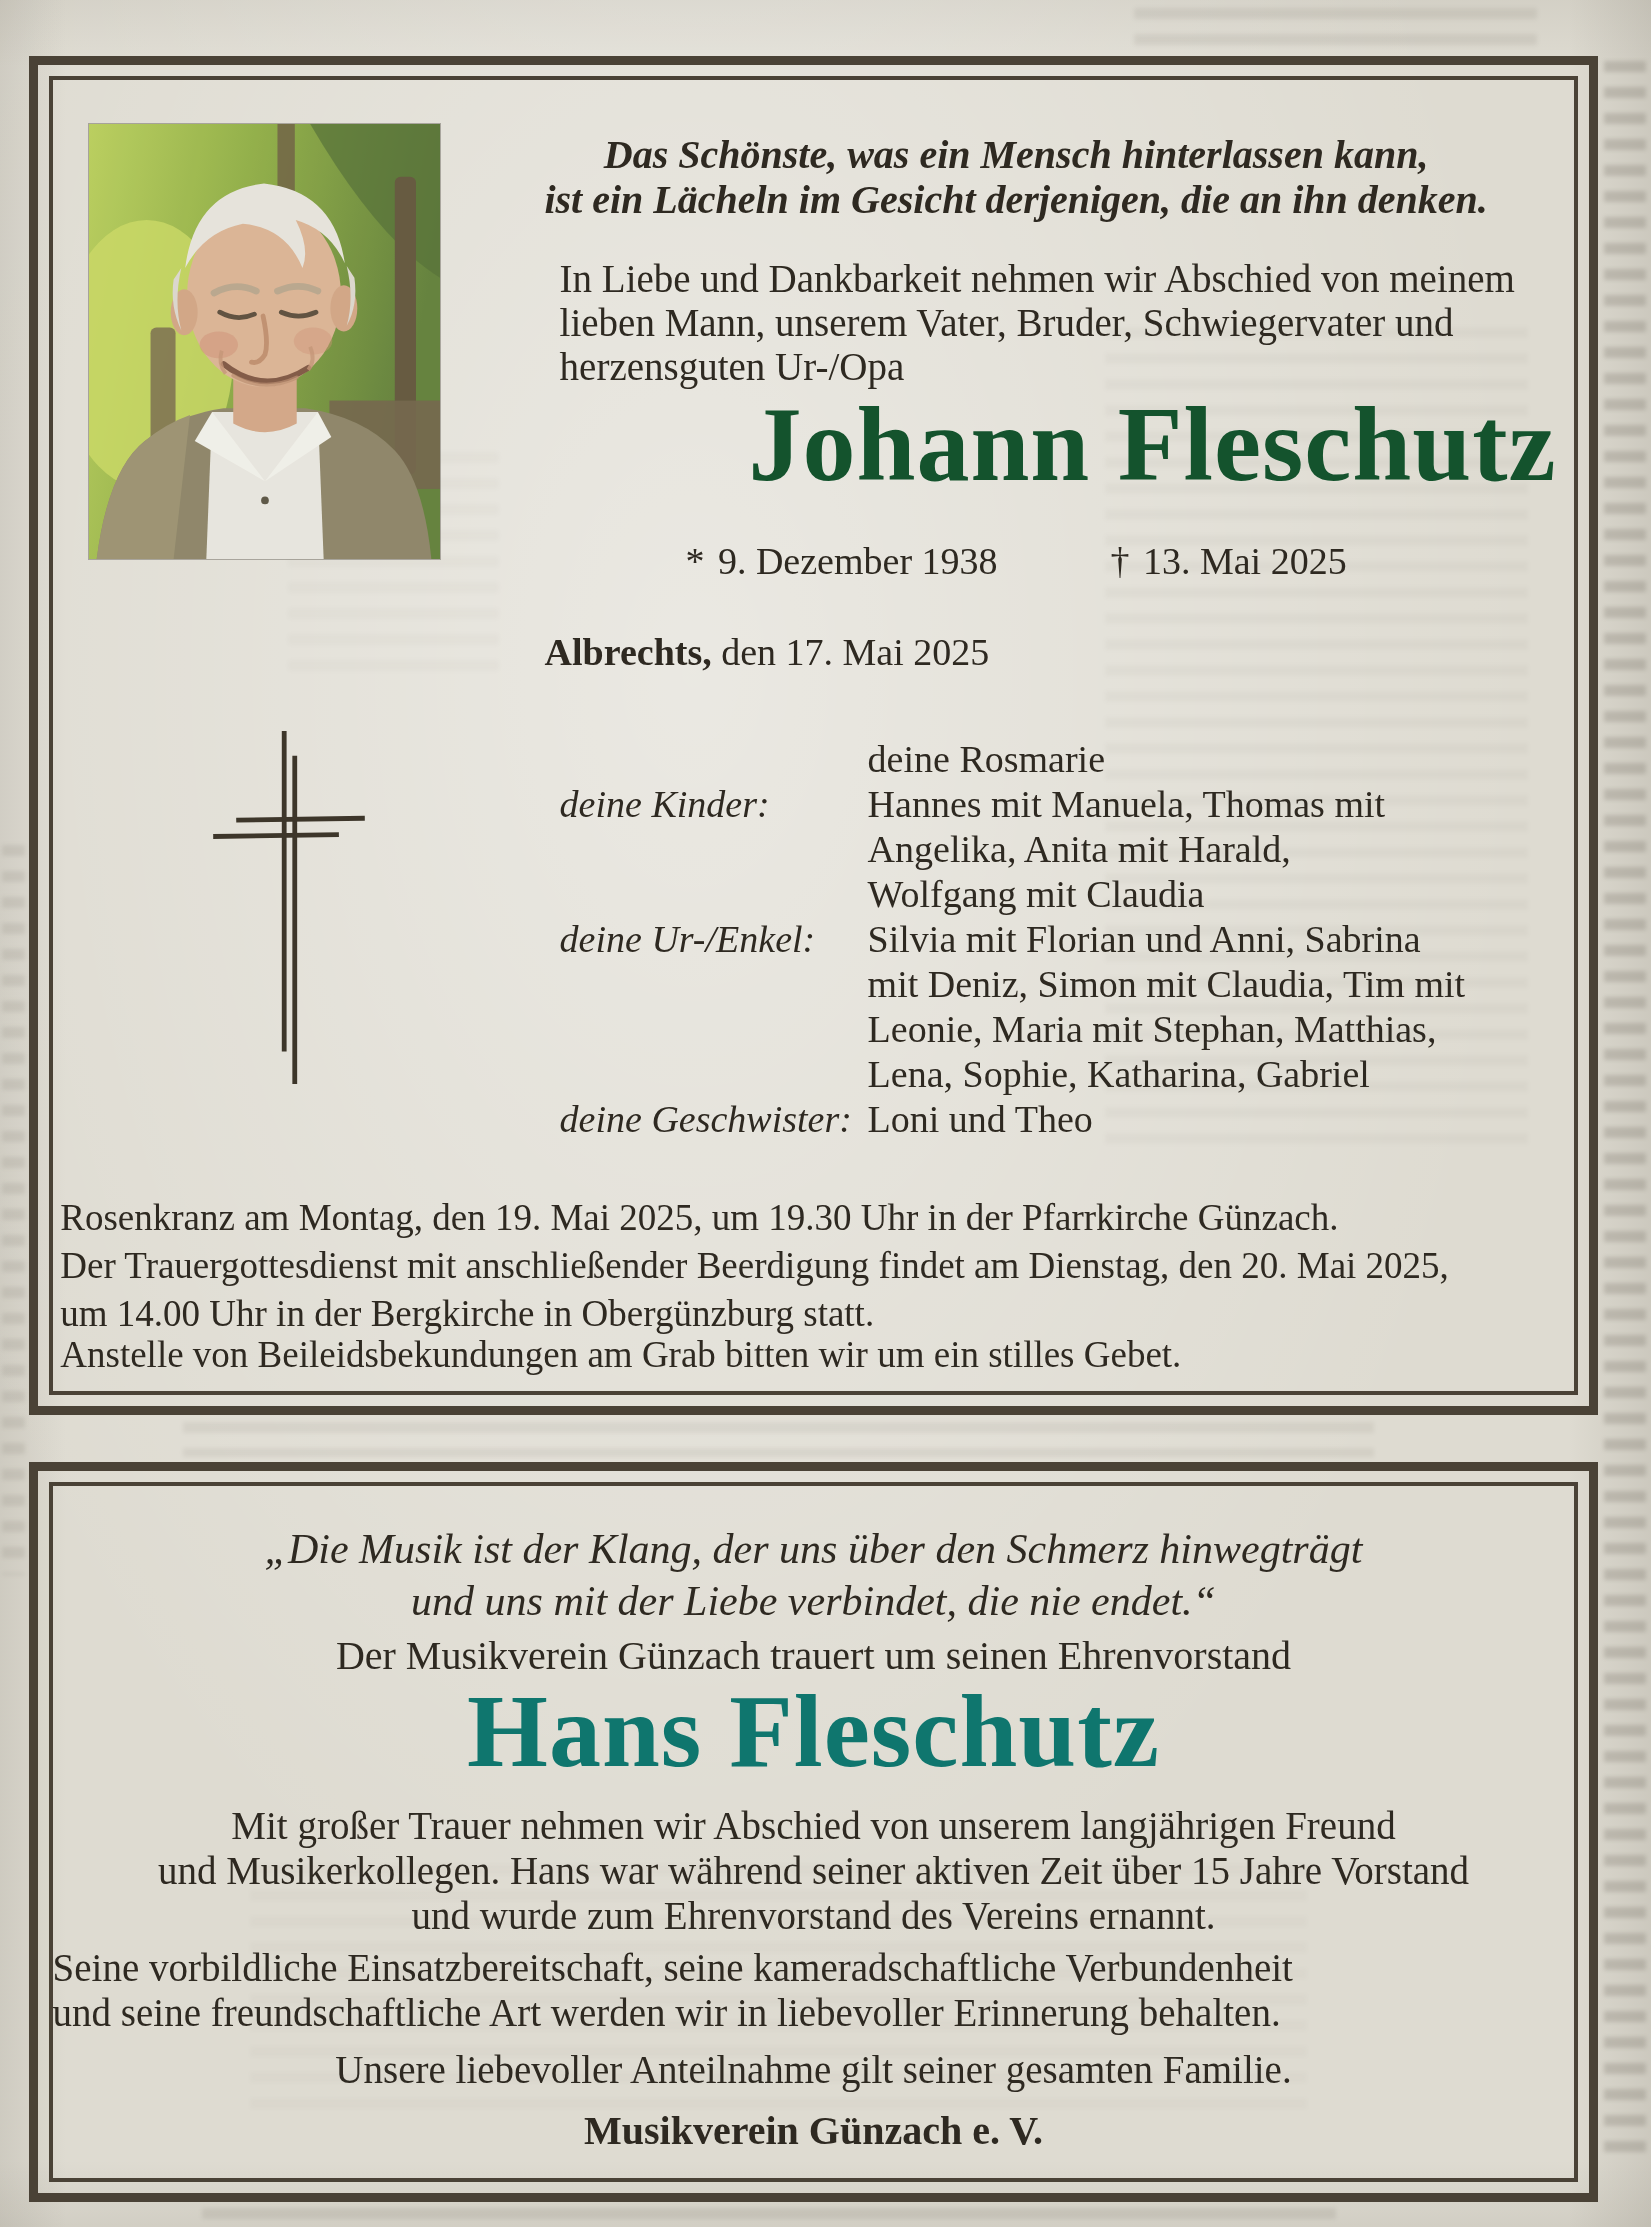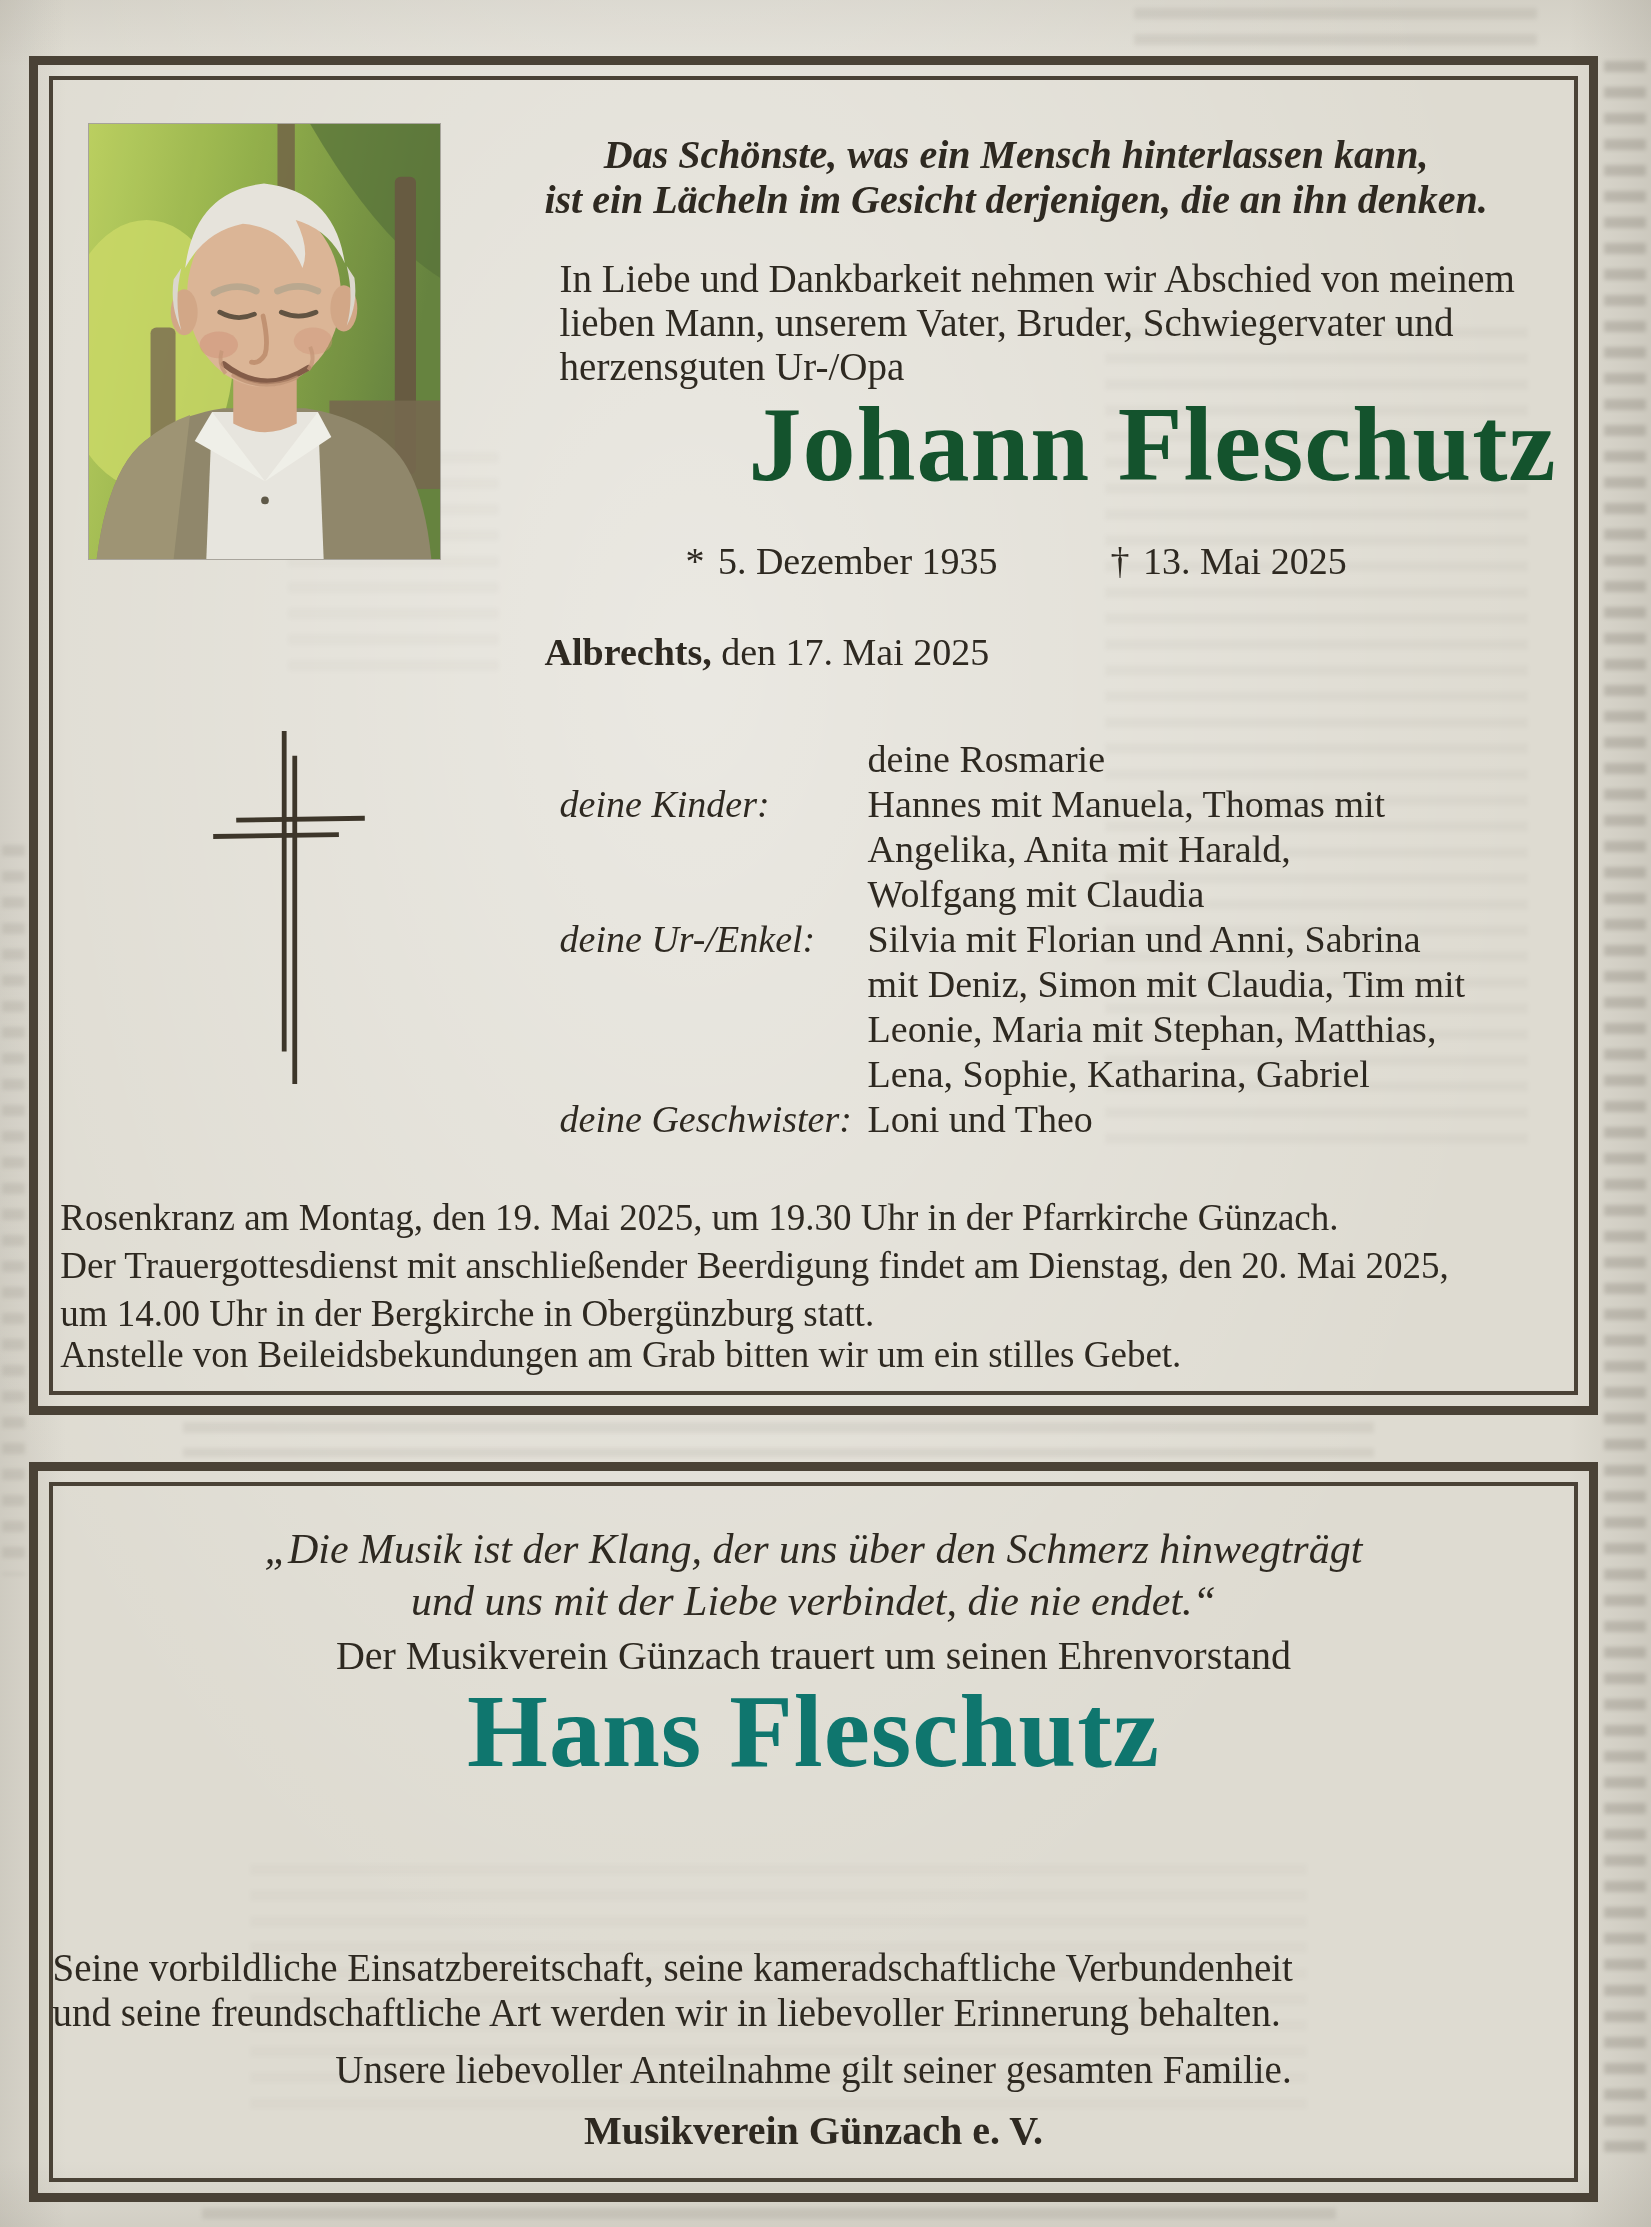--- a/index.html
+++ b/index.html
@@ -147,7 +147,7 @@
     <div class="abs dates">
       <span class="date-item">
         <span>*</span>
-        <span>5. Dezember 1935</span>
+        <span>9. Dezember 1938</span>
       </span>
       <span class="date-item">
         <span>†</span>

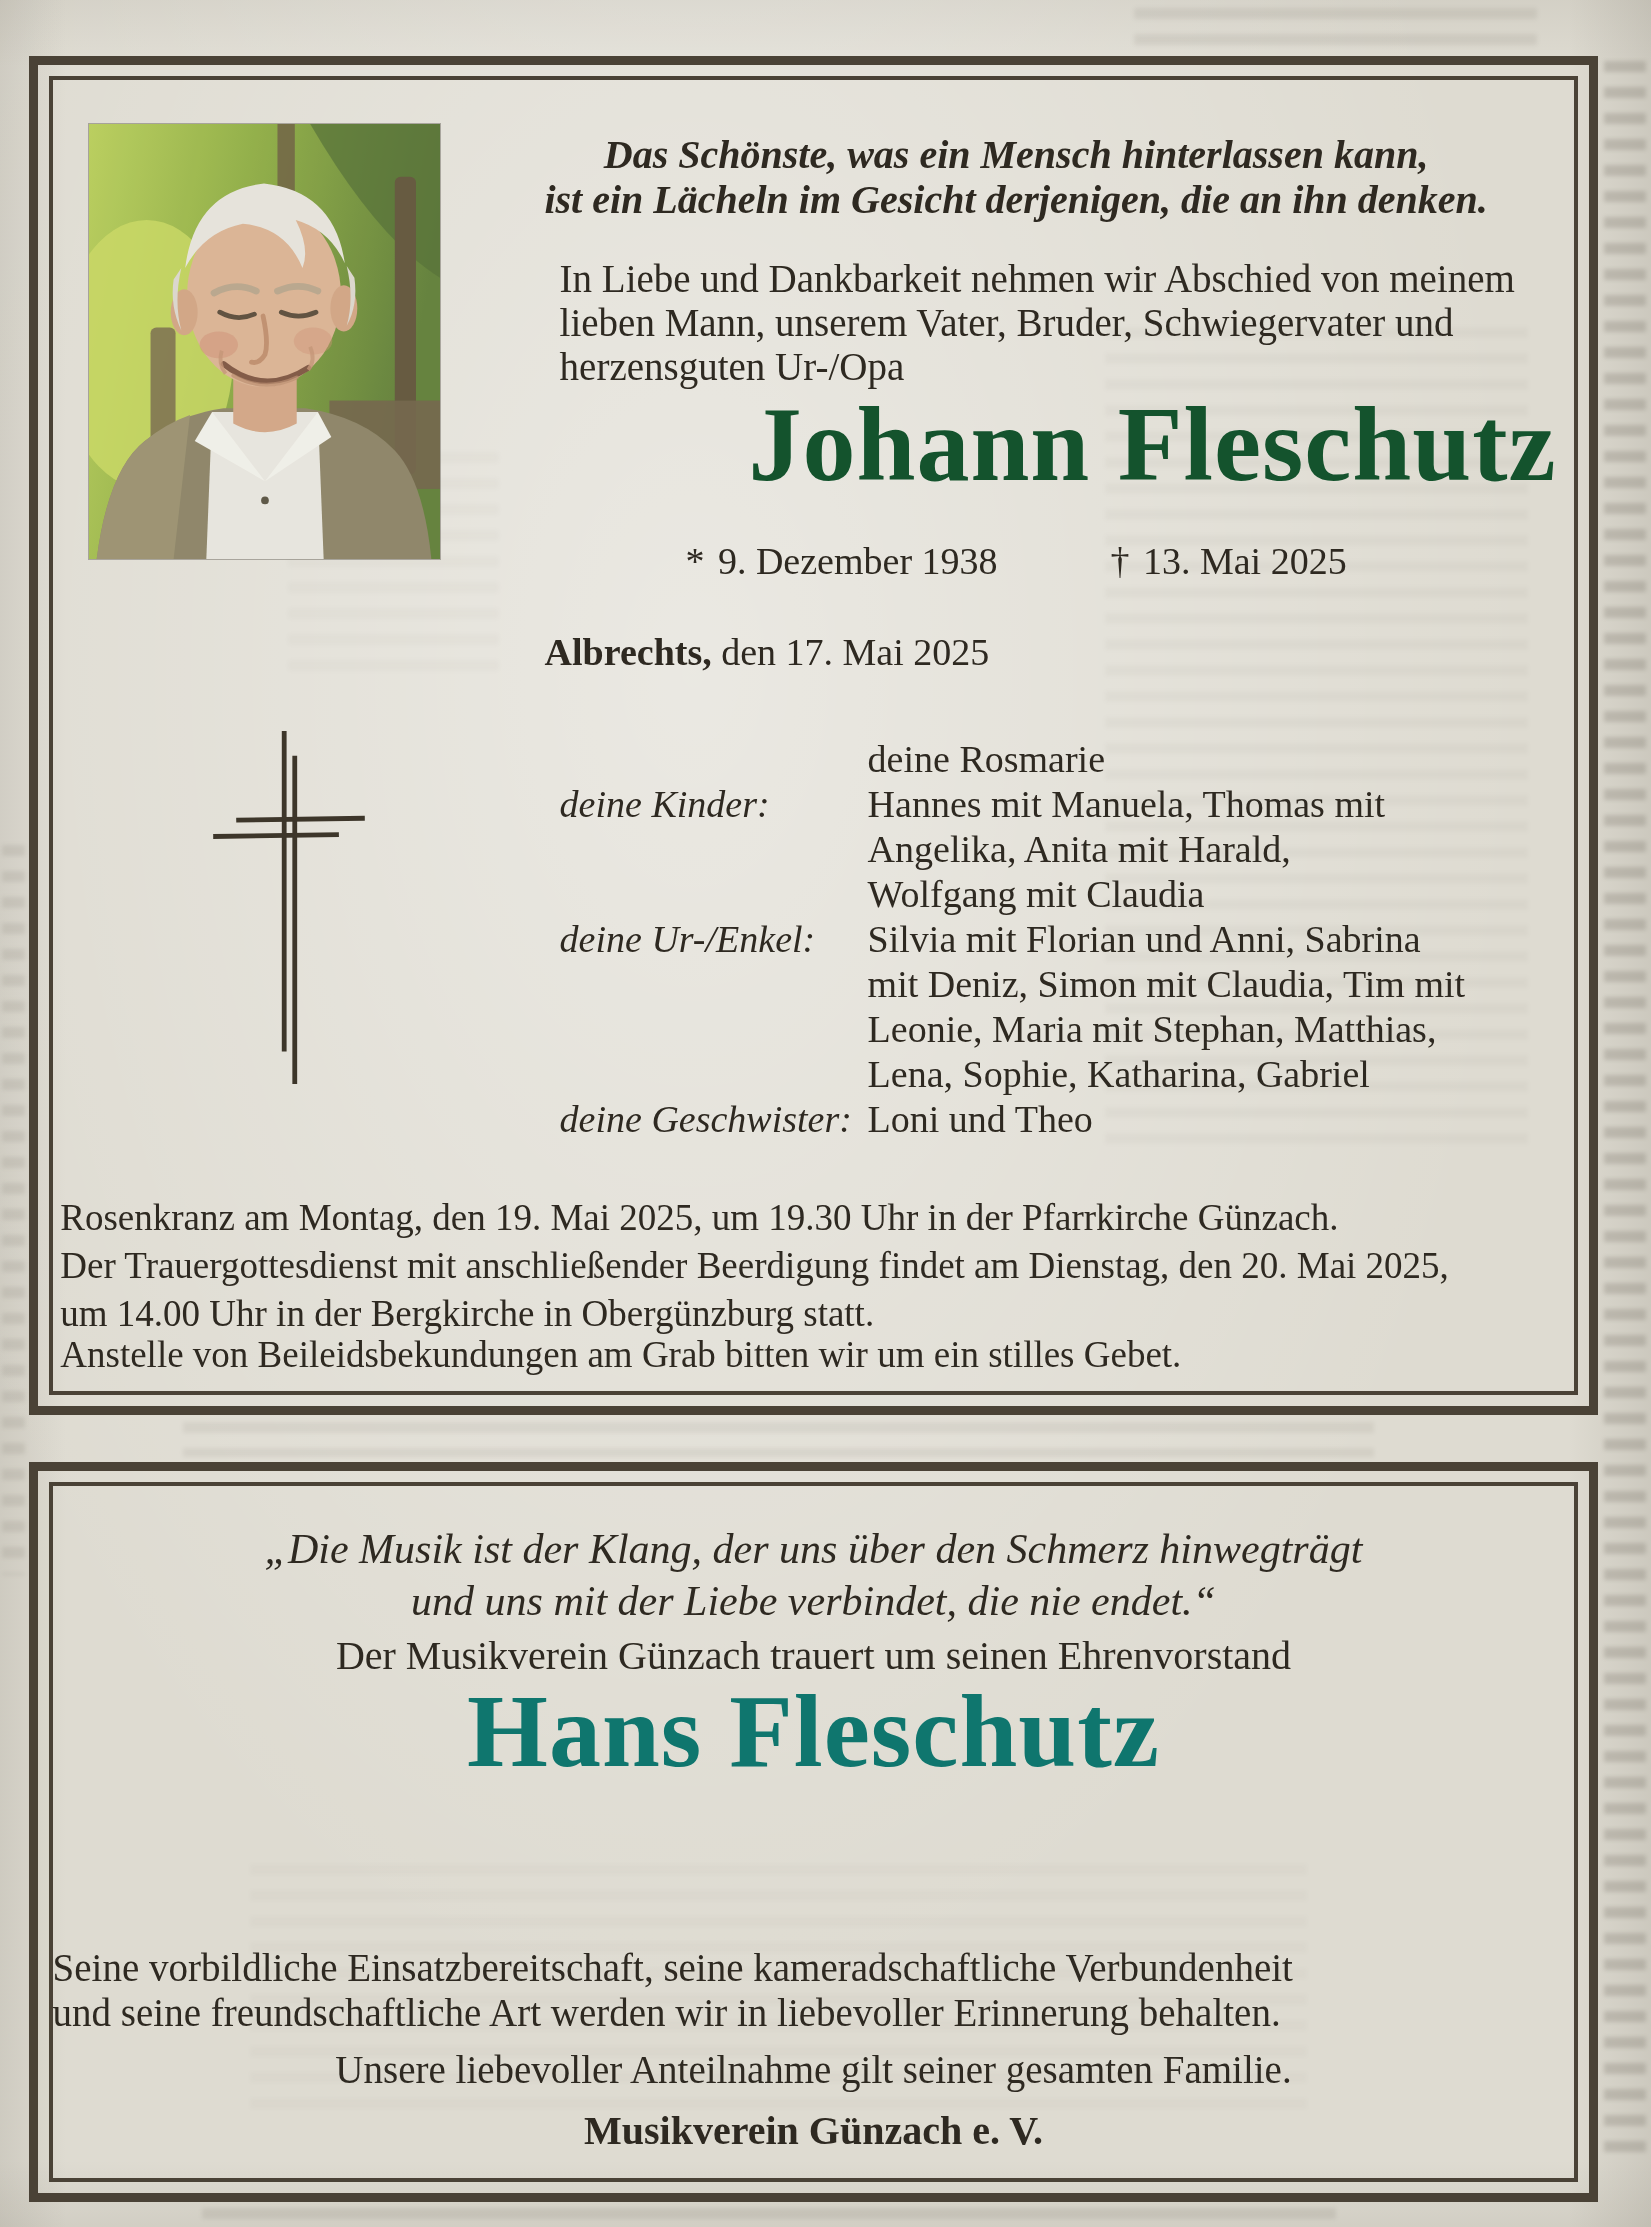--- a/index.html
+++ b/index.html
@@ -211,6 +211,9 @@
 
     <h1 class="abs name-hans">Hans Fleschutz</h1>
 
+    <div class="abs para1 pre">Mit großer Trauer nehmen wir Abschied von unserem langjährigen Freund
+und Musikerkollegen. Hans war während seiner aktiven Zeit über 15 Jahre Vorstand
+und wurde zum Ehrenvorstand des Vereins ernannt.</div>
 
     <div class="abs para2 pre">Seine vorbildliche Einsatzbereitschaft, seine kameradschaftliche Verbundenheit
 und seine freundschaftliche Art werden wir in liebevoller Erinnerung behalten.</div>

